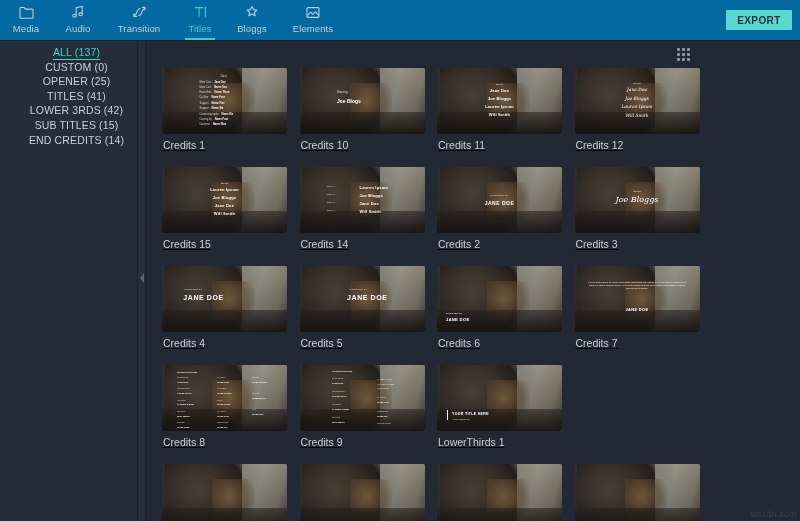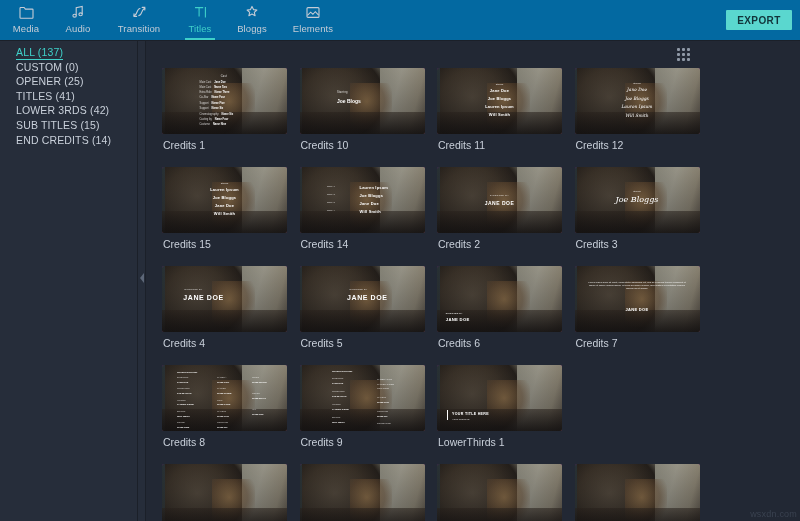--- a/index.html
+++ b/index.html
@@ -49,6 +49,7 @@
     height:14.6px; line-height:14.6px; padding-left:16px;
     font-size:10.5px; color:#c9d0da; letter-spacing:.15px; cursor:pointer;
     white-space:nowrap;
+    text-align:center;
   }
   .cat.active{ color:#3fd0c9; }
   .cat.active .u{ border-bottom:1px solid #3fd0c9; padding-bottom:1px; }

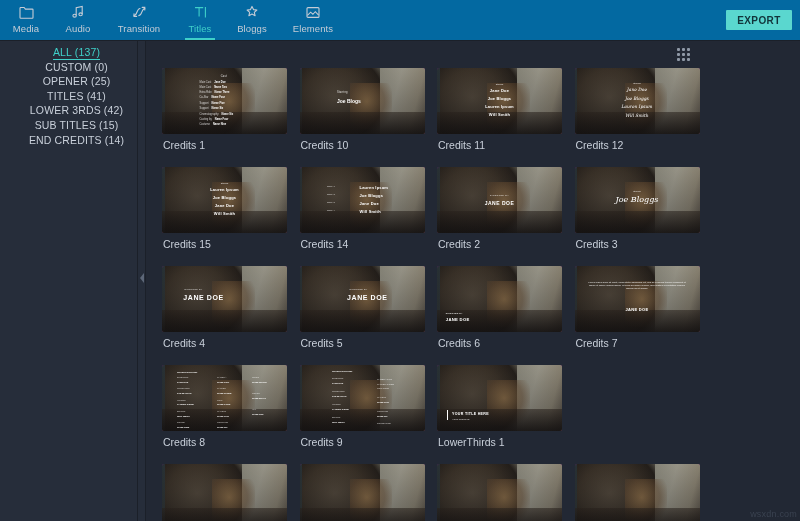--- a/index.html
+++ b/index.html
@@ -91,7 +91,7 @@
 
   
   .grid{
-    position:relative; padding:0 0 0 15px; height:384px;
+    position:relative; padding:0 0 0 15px; height:384px;text-decoration:underline;
   }
   .row{ display:flex; gap:0; }
   .cell{ width:137px; margin-right:0; }

